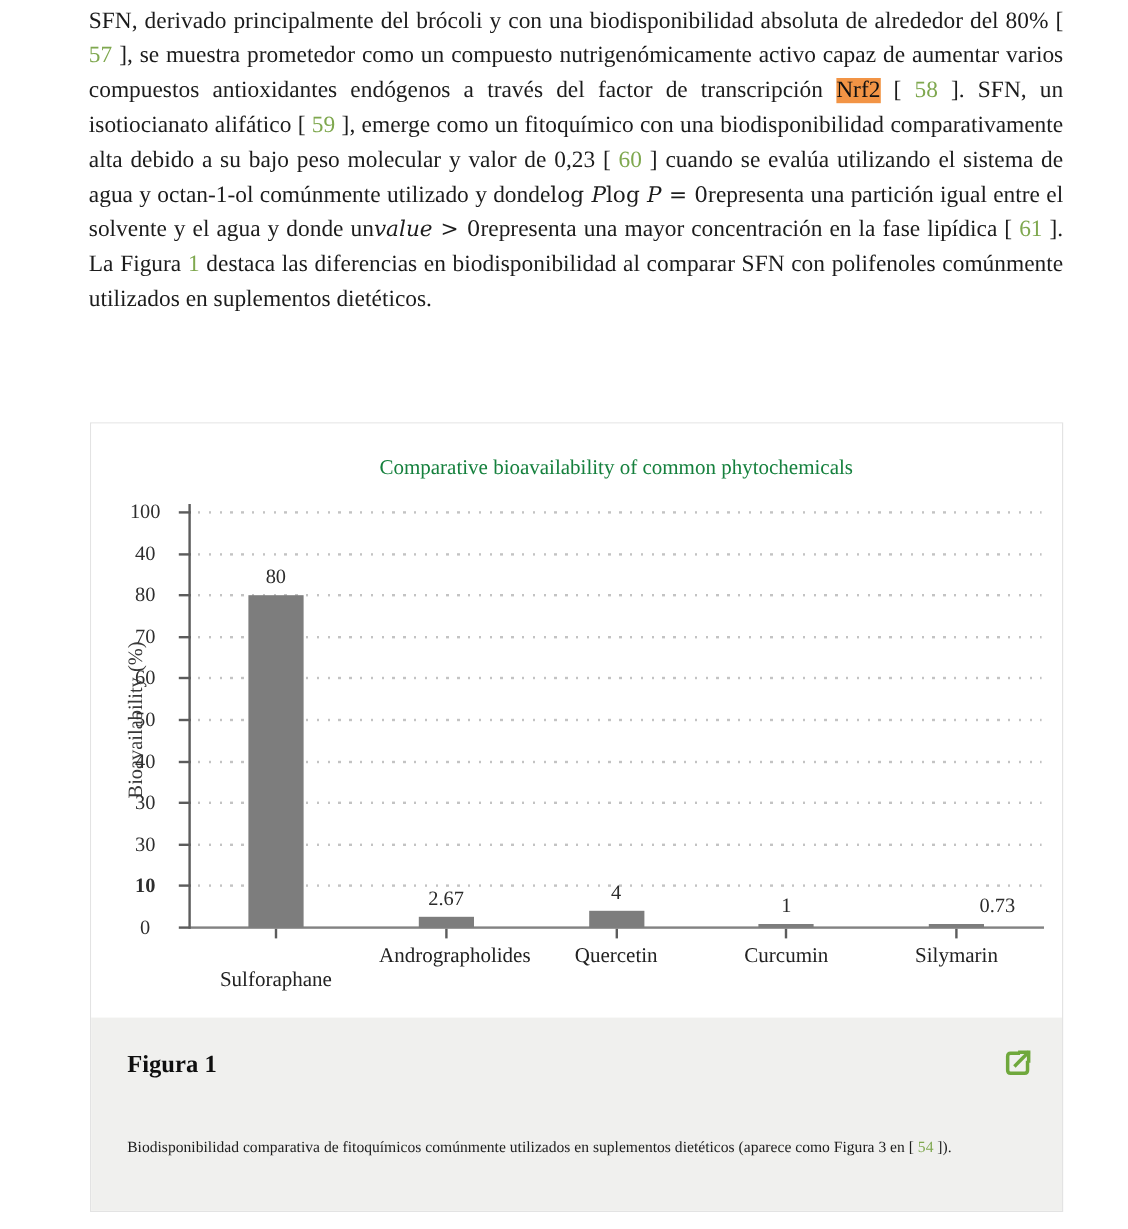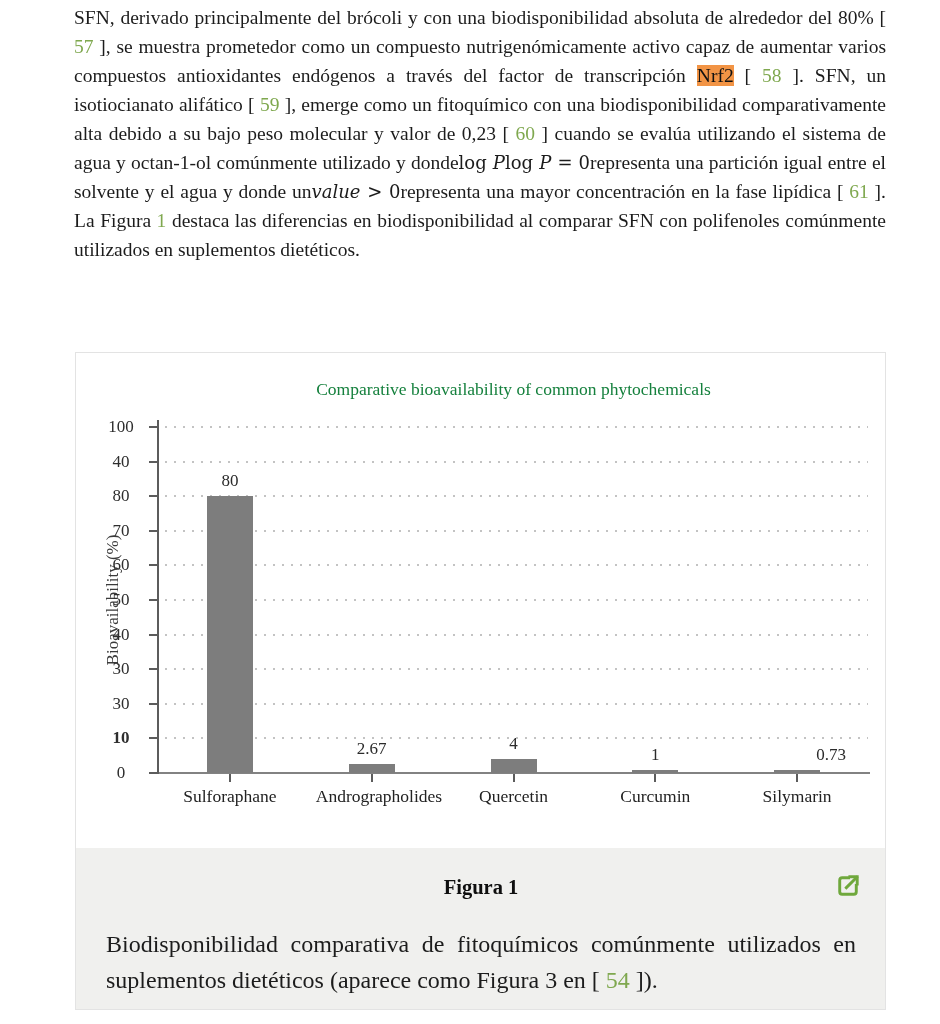--- a/index.html
+++ b/index.html
@@ -118,7 +118,7 @@
         <div class="bar" style="left: 47.9px; height: 276.8px; background: rgb(125, 125, 125);"></div>
         <div class="bar-value" style="left: 70.9px; bottom: 281.8px;">80</div>
         <div class="xtick-mark" style="left: 69.9px;"></div>
-        <div class="category-label" style="left: 70.9px;">Sulforaphane</div>
+        <div class="category-label" style="left: 70.9px; margin-top: 20px;">Sulforaphane</div>
         <div class="bar" style="left: 189.7px; height: 9.2382px; background: rgb(125, 125, 125);"></div>
         <div class="bar-value" style="left: 212.7px; bottom: 14.2382px;">2.67</div>
         <div class="xtick-mark" style="left: 211.7px;"></div>

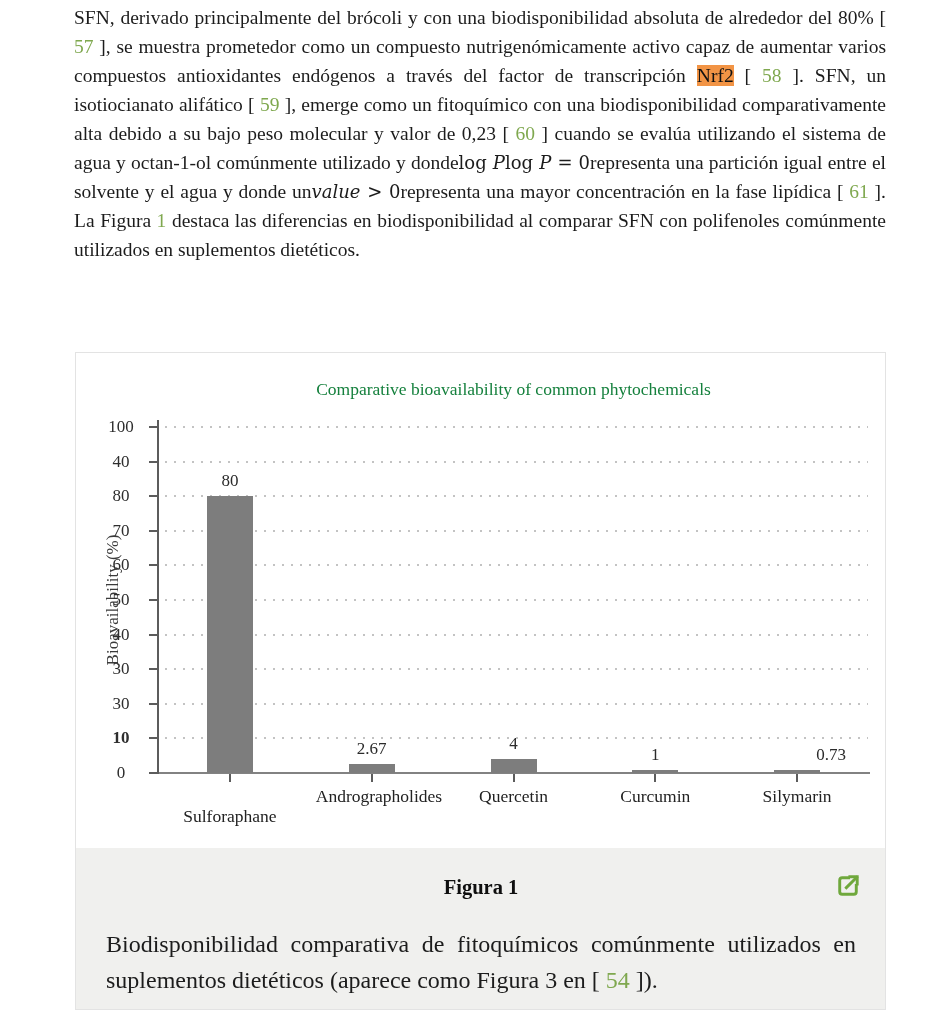--- a/index.html
+++ b/index.html
@@ -61,7 +61,7 @@
     position:relative; background:#f0f0ee; height:161px;
     padding:28px 29px 0 30px;
   }
-  .figure-heading { font-size:20.5px; font-weight:bold; color:#0f0f0f;text-align:center; }
+  .figure-heading { font-size:20.5px; font-weight:bold; color:#0f0f0f; }
   .external-link-btn {
     position:absolute; top:24px; right:23px; width:28px; height:28px;
     cursor:pointer; background:none; border:none; padding:0;

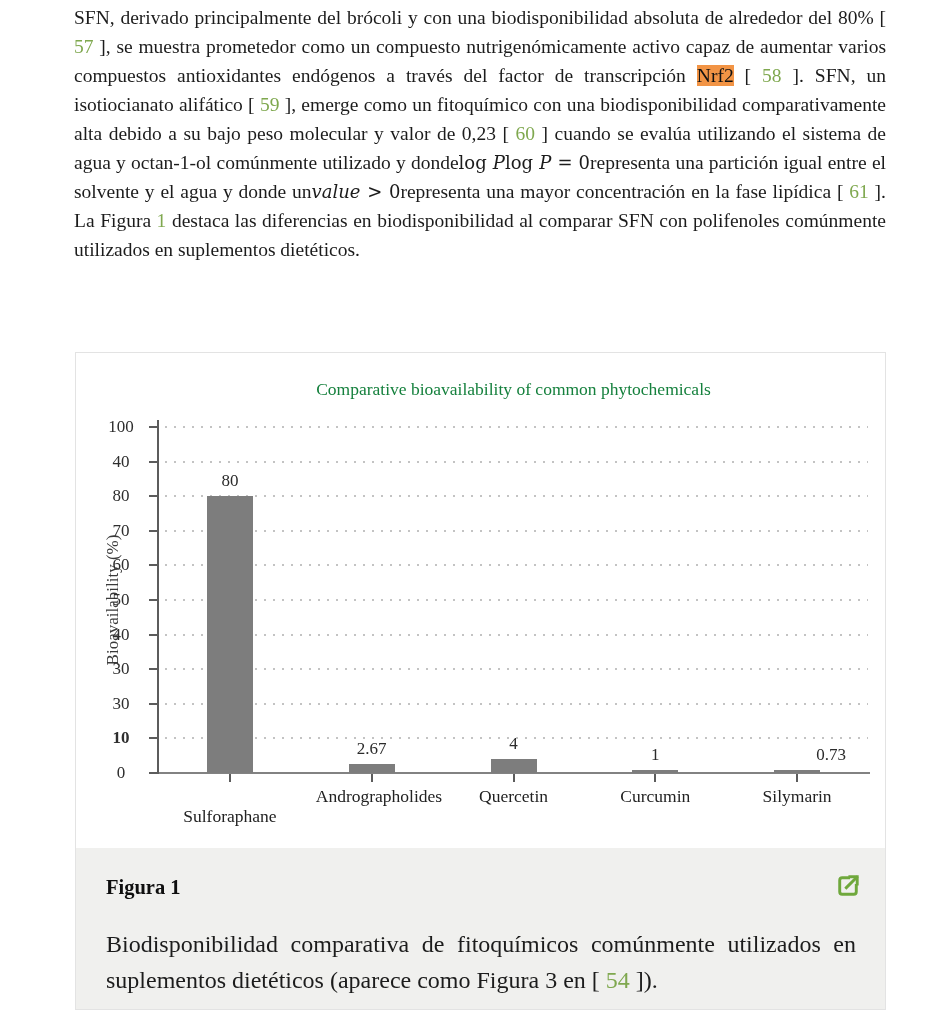--- a/index.html
+++ b/index.html
@@ -67,7 +67,7 @@
     cursor:pointer; background:none; border:none; padding:0;
   }
   .caption-text {
-    margin-top:27px; font-size:24px; line-height:36px;
+    margin-top:45px; font-size:13px; line-height:23px;
     text-align:justify; color:#1c1c1c;
   }
 </style>

